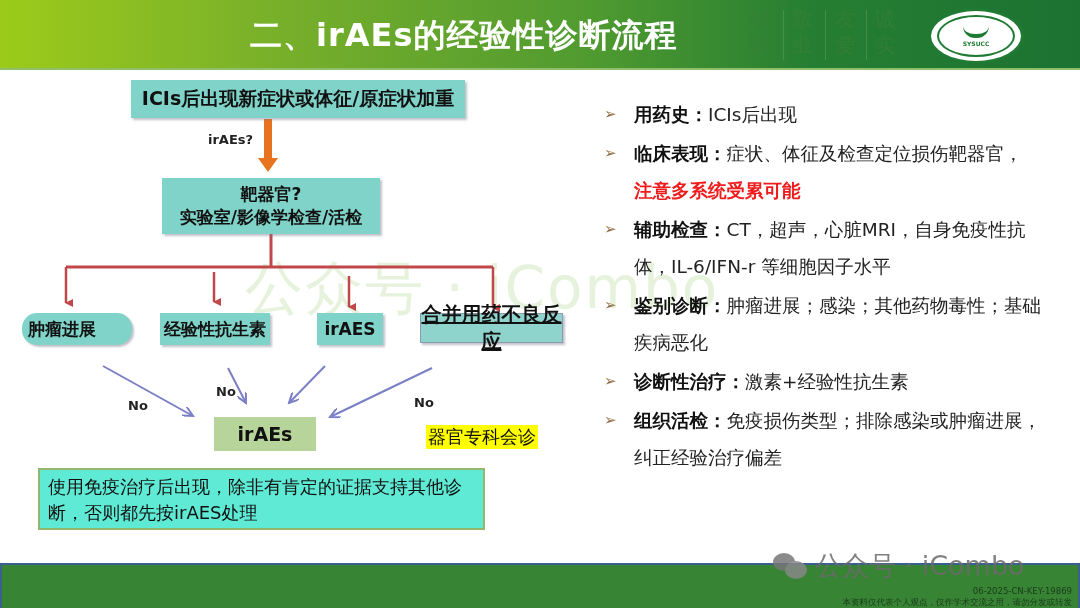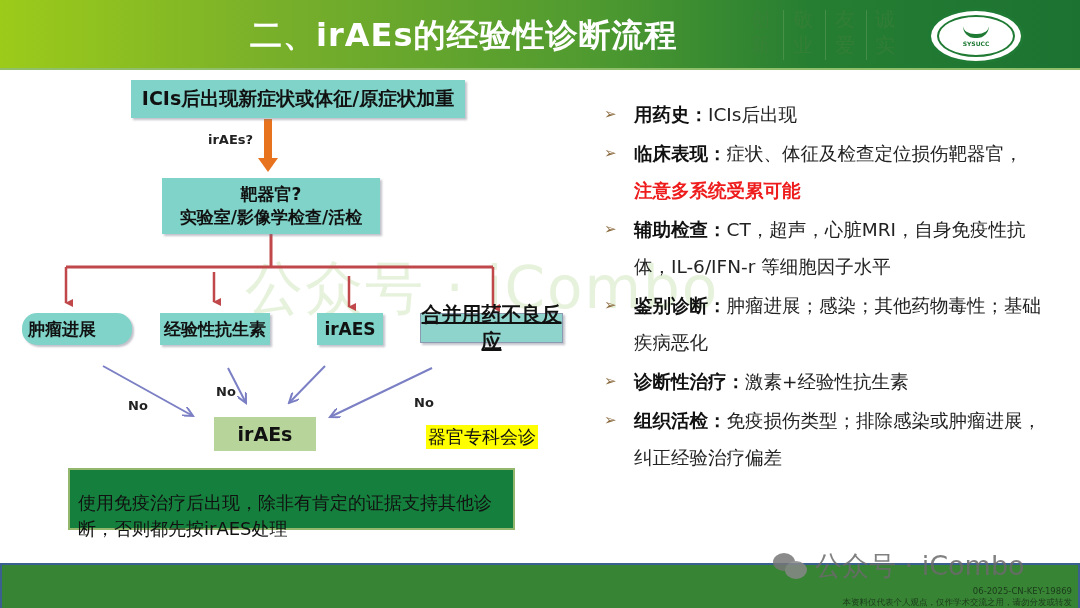--- a/index.html
+++ b/index.html
@@ -37,8 +37,8 @@
   .result { position:absolute; left:214px; top:417px; width:102px; height:34px; background:#b7d59a;
     display:flex; align-items:center; justify-content:center; font-size:19px; font-weight:bold; color:#111; }
   .consult { position:absolute; left:426px; top:425px; padding:0 2px; background:#ffff00; font-size:18px; color:#111;text-align:right; }
-  .note { position:absolute; left:68px; top:468px; width:447px; height:62px; background:#15803d;
-    border:2px solid #93b76d; padding:20px 8px; font-size:18px; line-height:26px; color:#111; }
+  .note { position:absolute; left:38px; top:468px; width:447px; height:62px; background:#5eead4;
+    border:2px solid #93b76d; padding:4px 8px; font-size:18px; line-height:26px; color:#111; }
 
   .arrows { position:absolute; left:0; top:0; width:1080px; height:608px; pointer-events:none; }
 

